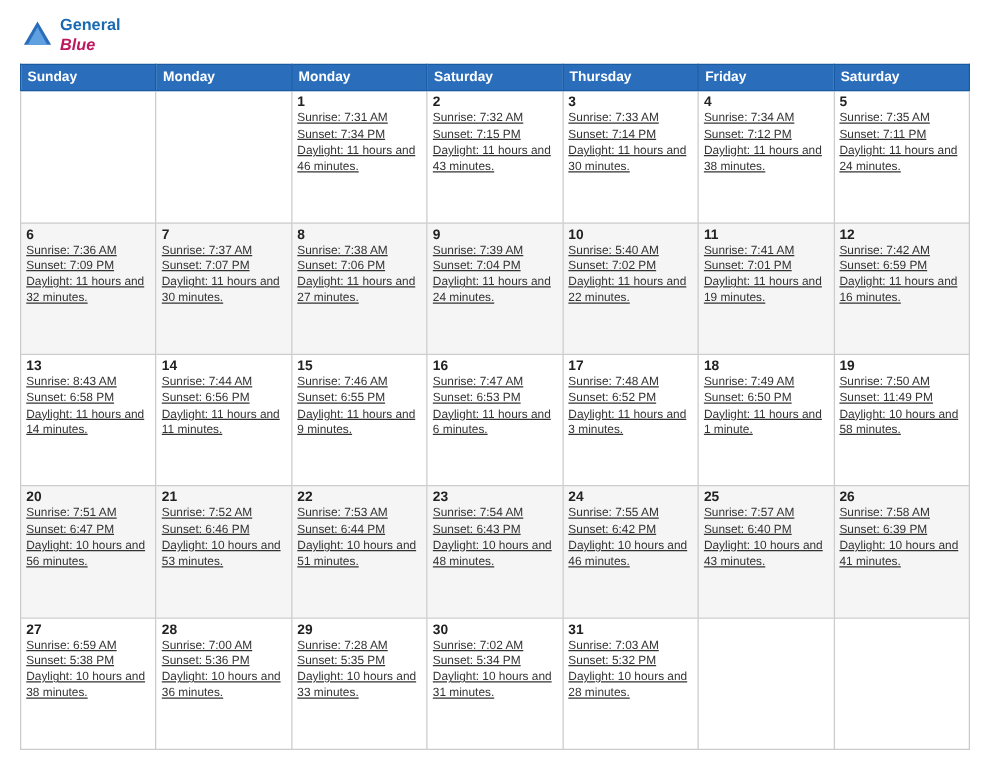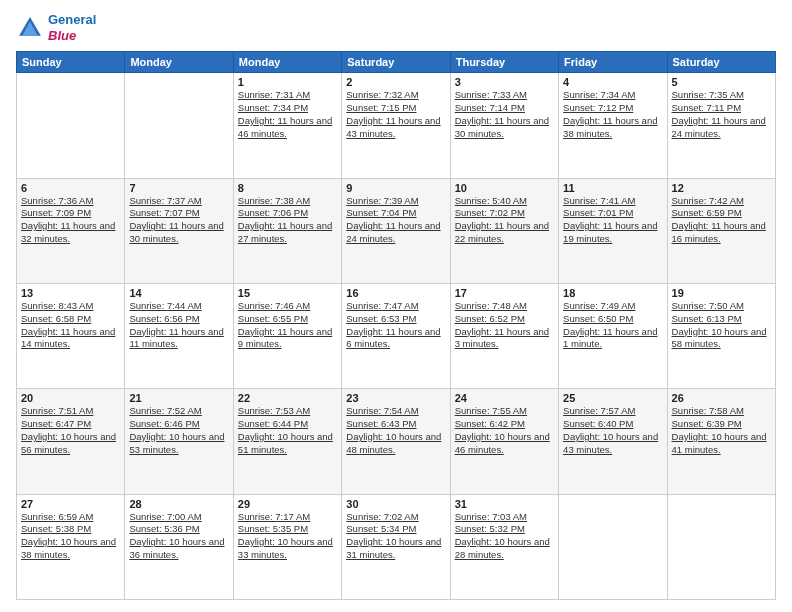--- a/index.html
+++ b/index.html
@@ -285,7 +285,7 @@
             <span class="day-number">19</span>
           <div class="day-info">
             <span>Sunrise: 7:50 AM</span><br>
-            <span>Sunset: 6:13 PM</span><br>
+            <span>Sunset: 11:49 PM</span><br>
             <span>Daylight: 10 hours and 58 minutes.</span>
           </div>
           </td>

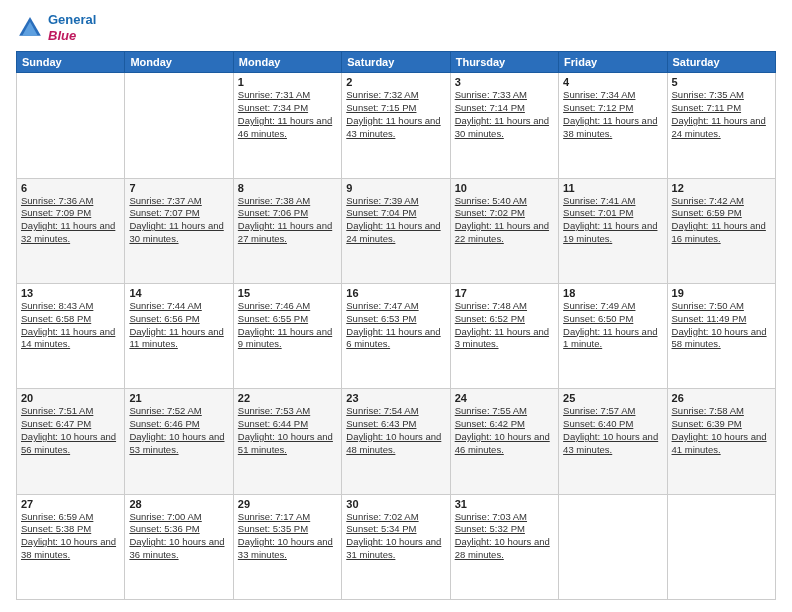--- a/index.html
+++ b/index.html
@@ -368,7 +368,7 @@
           <td>
             <span class="day-number">29</span>
           <div class="day-info">
-            <span>Sunrise: 7:17 AM</span><br>
+            <span>Sunrise: 7:28 AM</span><br>
             <span>Sunset: 5:35 PM</span><br>
             <span>Daylight: 10 hours and 33 minutes.</span>
           </div>

